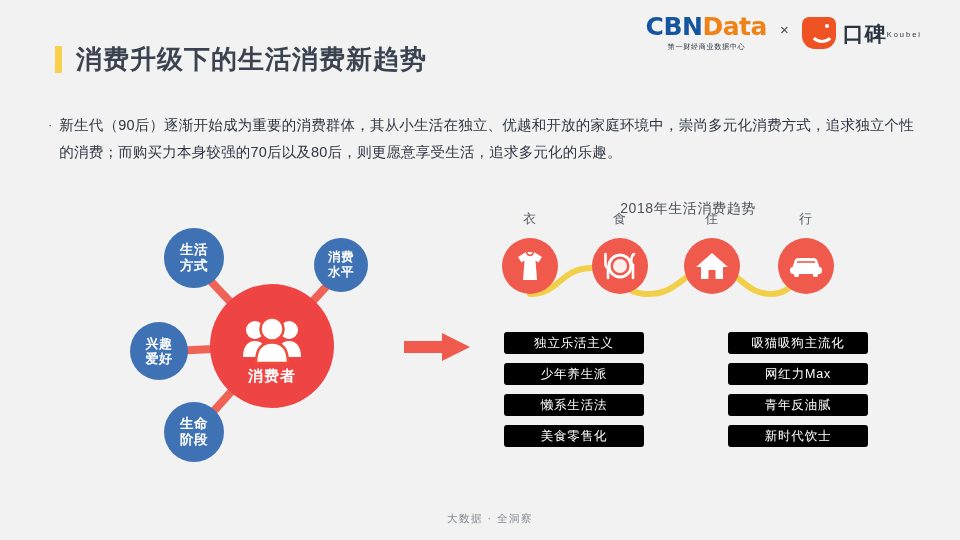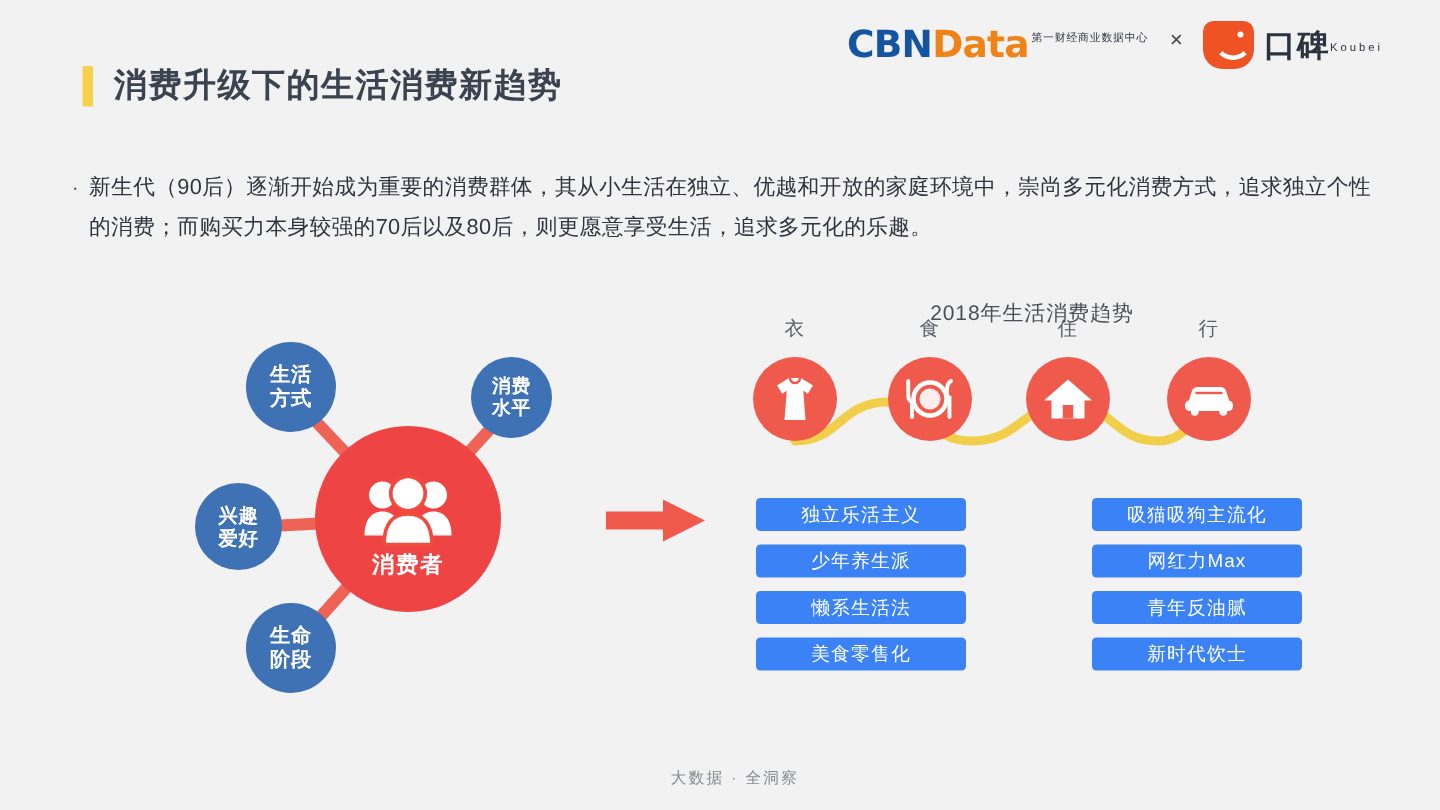--- a/index.html
+++ b/index.html
@@ -50,7 +50,7 @@
     align-items: center;
     gap: 11px;
   }
-  .cbn-block { display: flex; flex-direction: row; }
+  .cbn-block { display: flex; flex-direction: column; align-items: center; }
   .cbn-word {
     font-size: 25px;
     font-weight: bold;

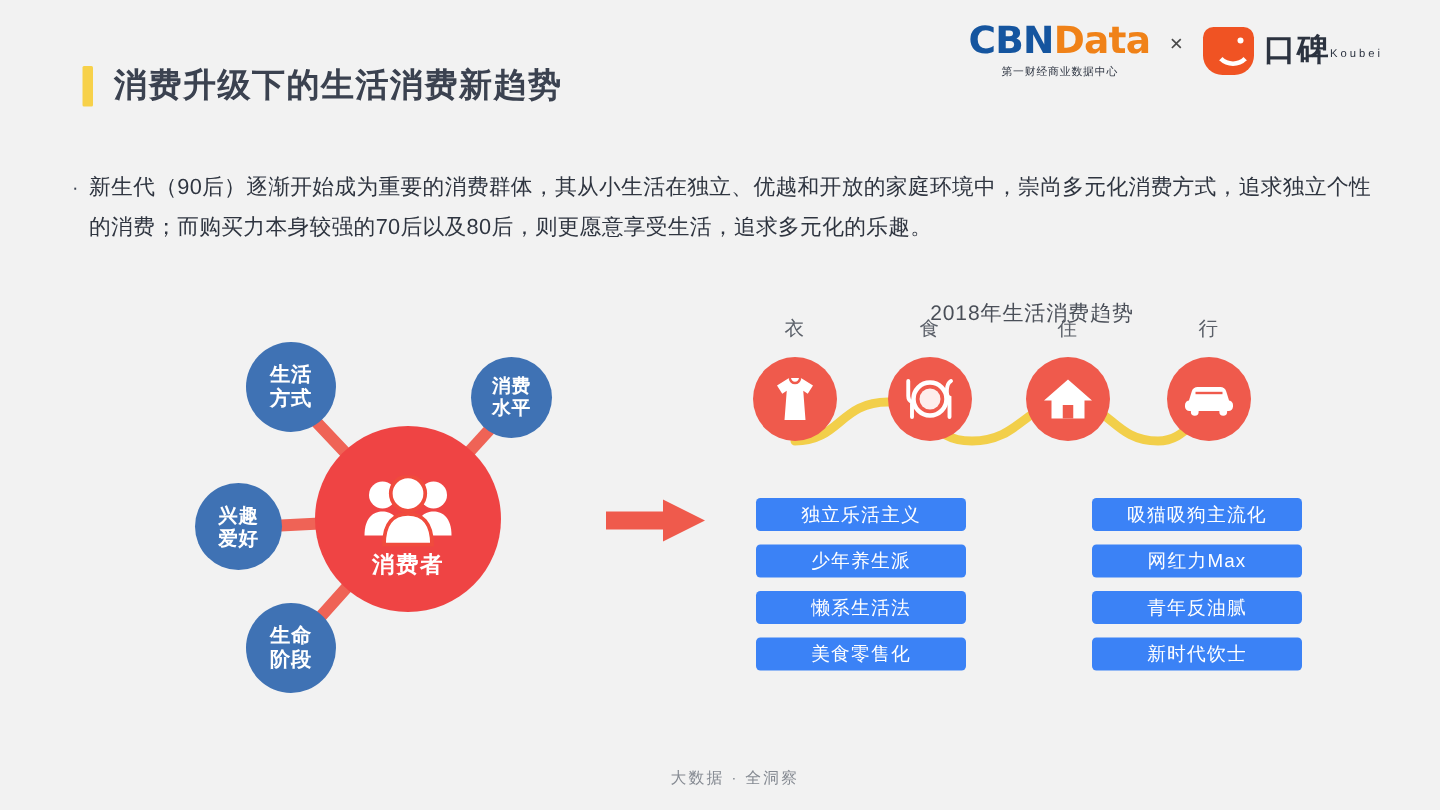--- a/index.html
+++ b/index.html
@@ -34,7 +34,7 @@
     margin-right: 14px;
   }
   #page-title {
-    font-size: 22px;
+    font-size: 26px;
     font-weight: bold;
     color: #3b4250;
     letter-spacing: 1px;

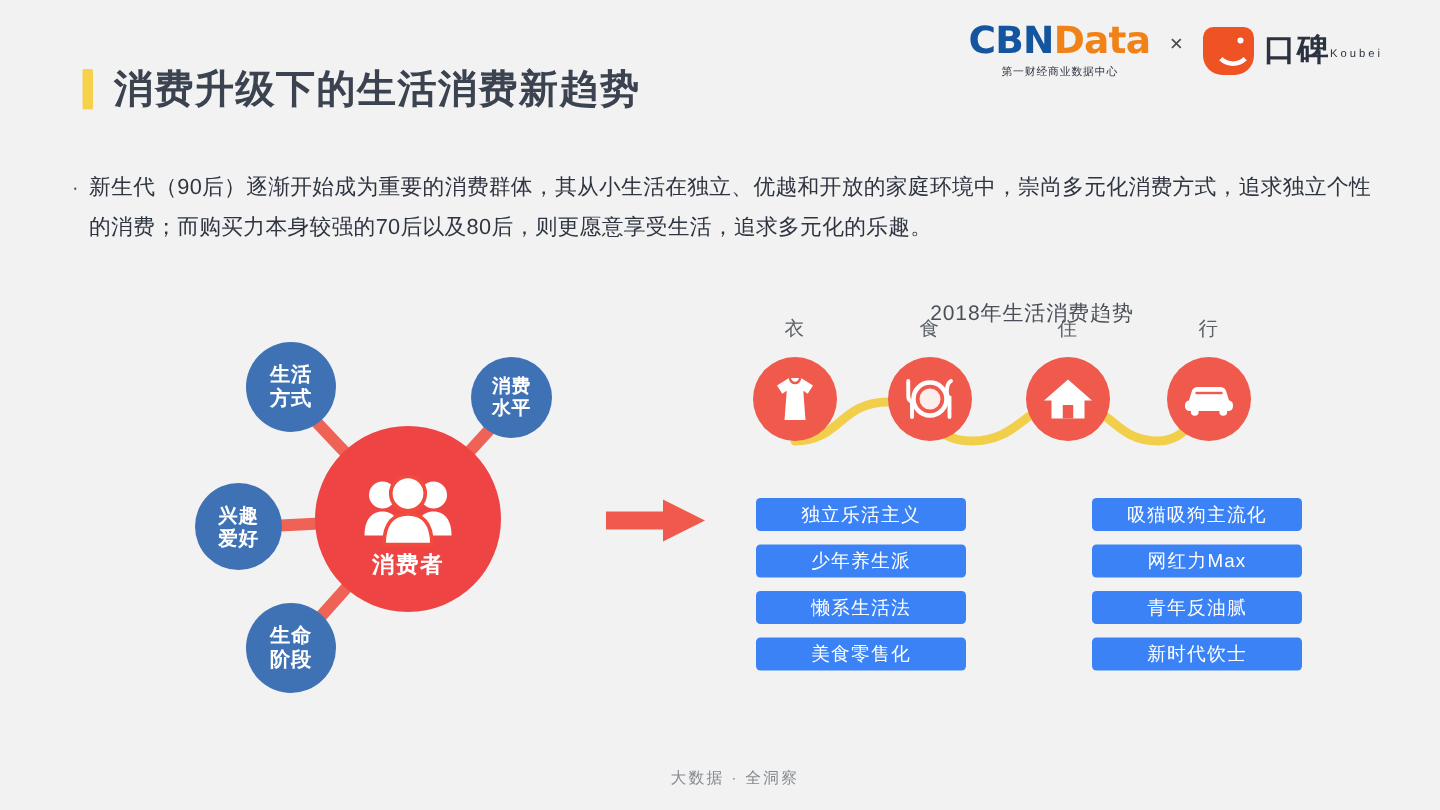--- a/index.html
+++ b/index.html
@@ -229,7 +229,7 @@
   .tag {
     height: 22px;
     margin-bottom: 9px;
-    background: #3b82f6;
+    background: #000000;
     border-radius: 3px;
     color: #ffffff;
     font-size: 12.5px;

